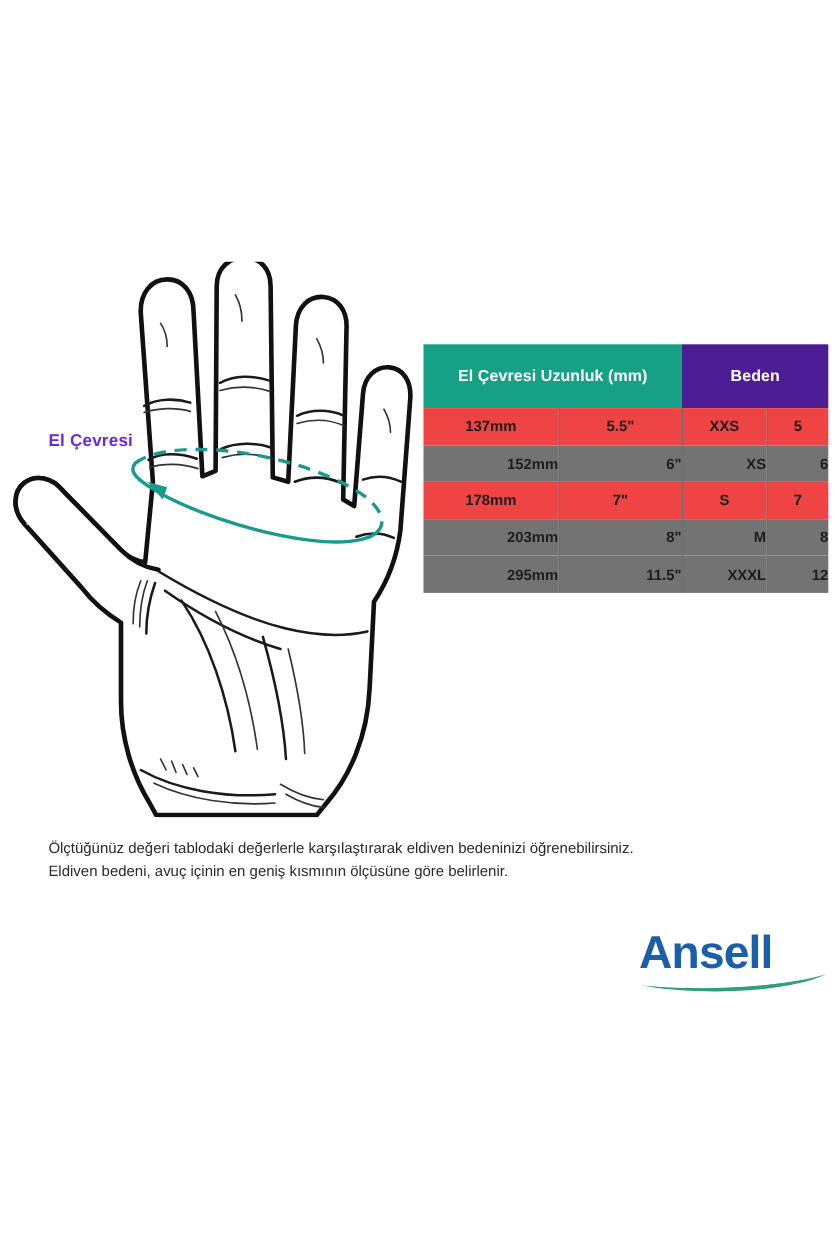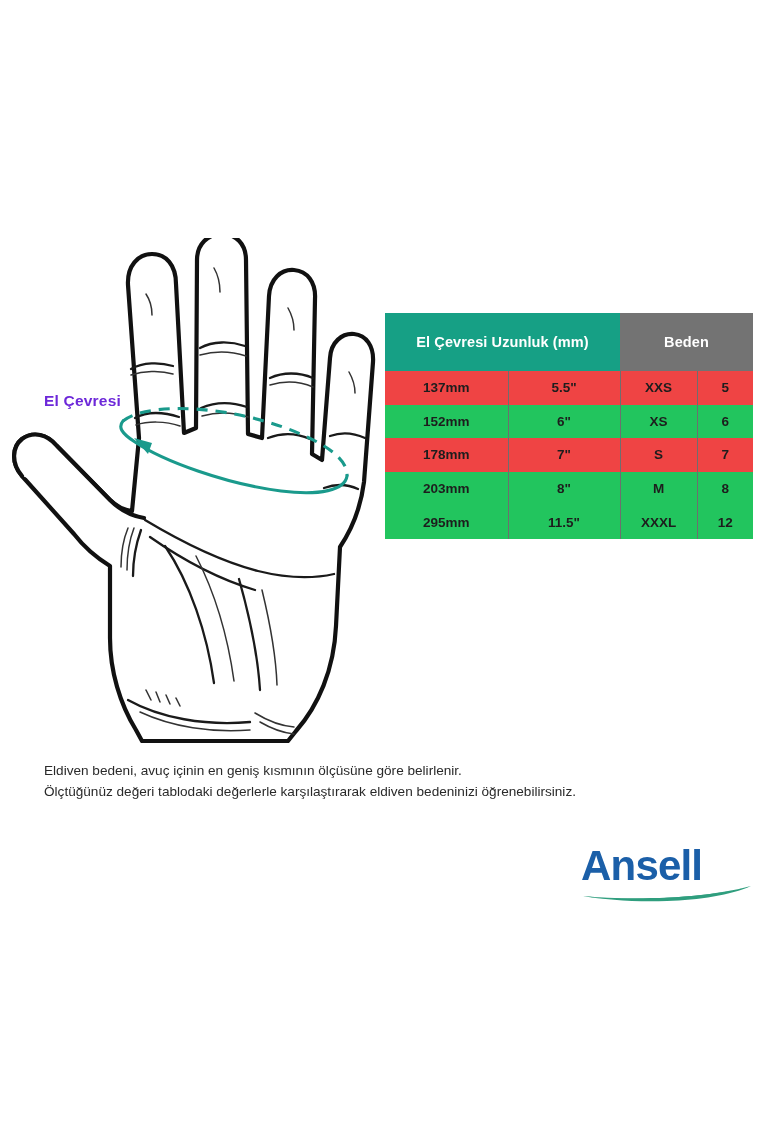--- a/index.html
+++ b/index.html
@@ -94,7 +94,7 @@
     padding: 0;
   }
   #size-table th.th-green { background: #16a085; margin-left: 23px; }
-  #size-table th.th-blue  { background: #737373; margin-left: 10px; }
+  #size-table th.th-blue  { background: #4c1d95; margin-left: 10px; }
 
   #size-table td {
     height: 33.6px;

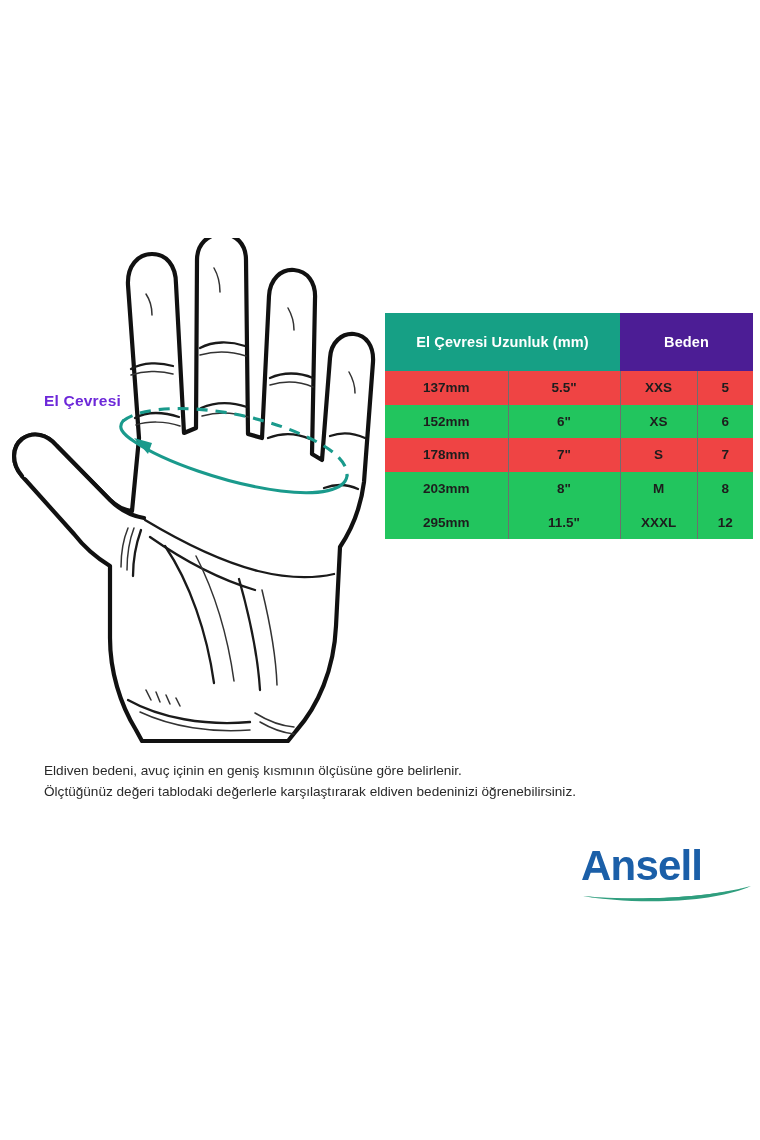--- a/index.html
+++ b/index.html
@@ -106,7 +106,7 @@
     vertical-align: middle;
   }
   #size-table tbody tr.odd  td { background: #ef4444; }
-  #size-table tbody tr.even td { background: #22c55e; }
+  #size-table tbody tr.even td { background: #737373; text-align: right; }
 
   #size-table tbody td.div-right {
     border-right: 1.4px solid #6e6e6e;

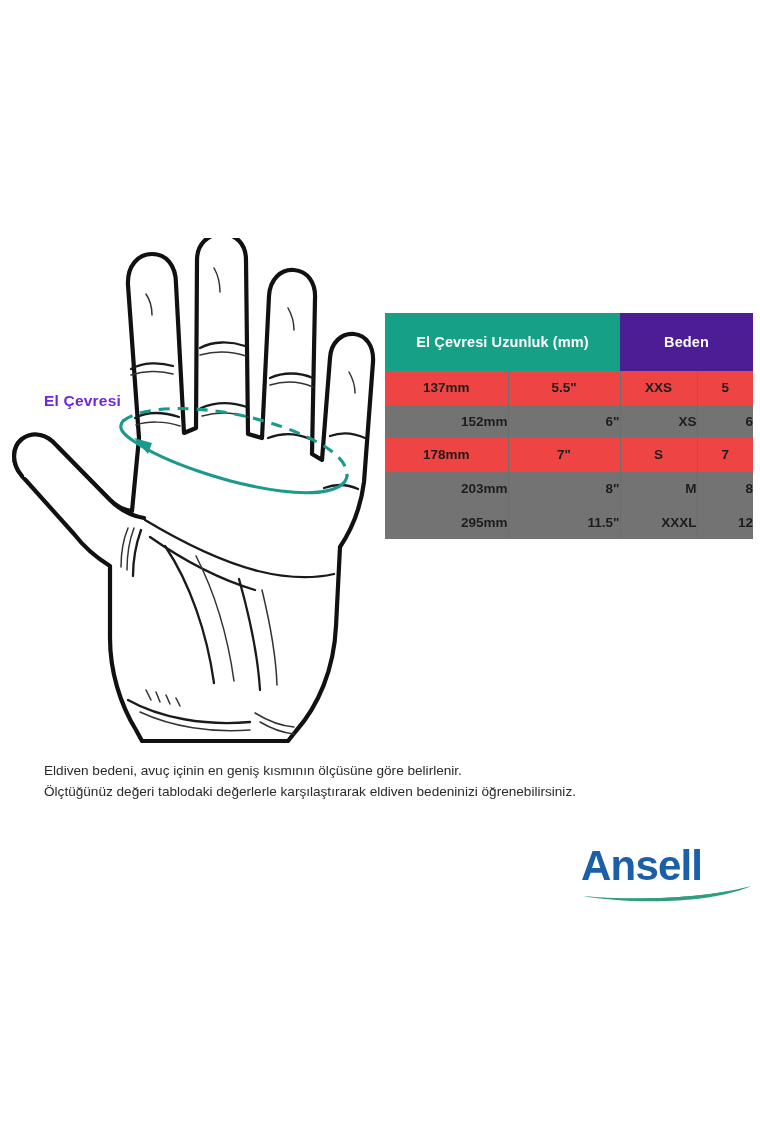--- a/index.html
+++ b/index.html
@@ -299,8 +299,8 @@
 </table>
 
 <div id="note">
+  <div>Ölçtüğünüz değeri tablodaki değerlerle karşılaştırarak eldiven bedeninizi öğrenebilirsiniz.</div>
   <div>Eldiven bedeni, avuç içinin en geniş kısmının ölçüsüne göre belirlenir.</div>
-  <div>Ölçtüğünüz değeri tablodaki değerlerle karşılaştırarak eldiven bedeninizi öğrenebilirsiniz.</div>
 </div>
 
 <div id="logo">

